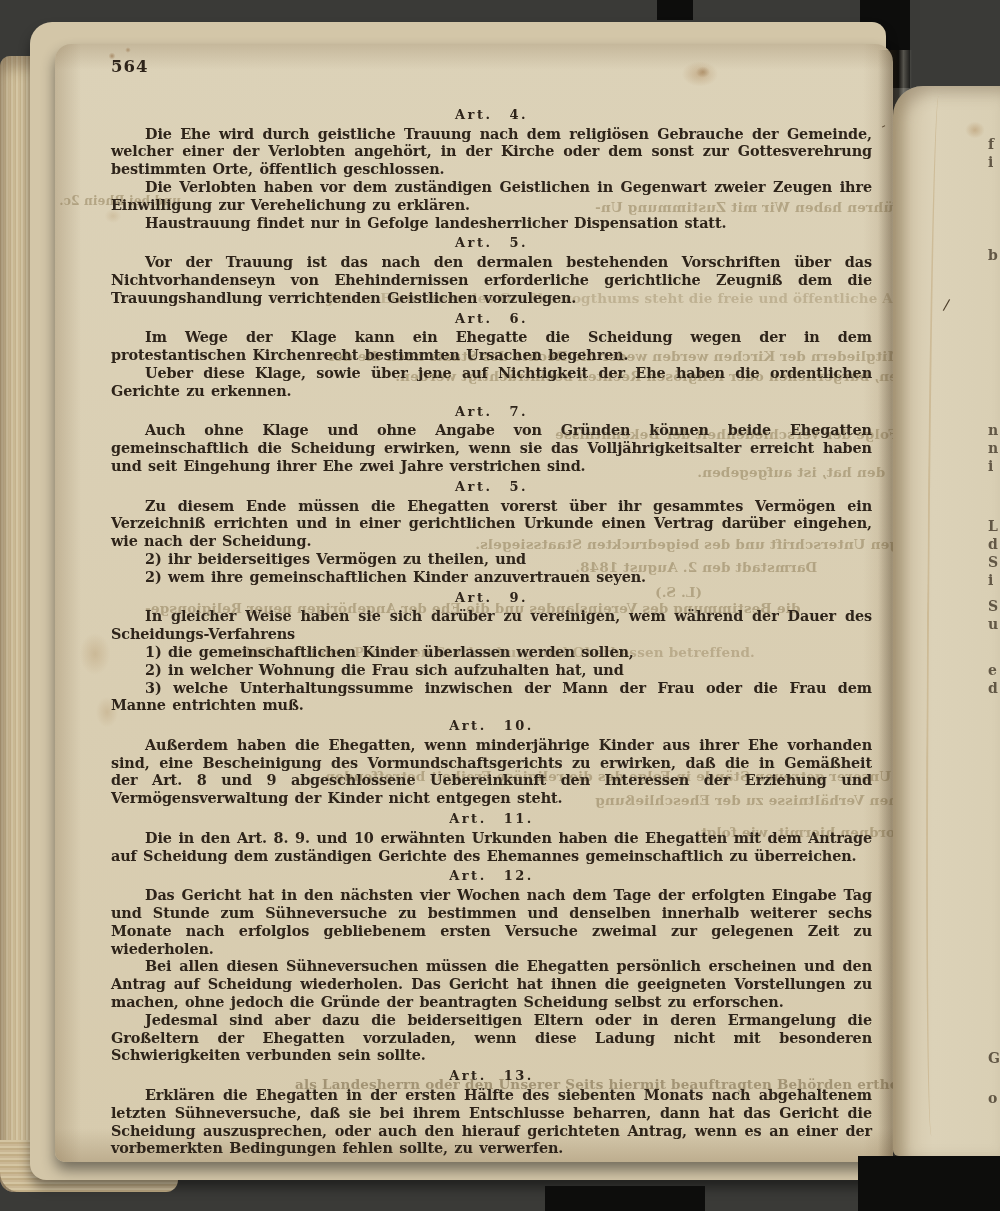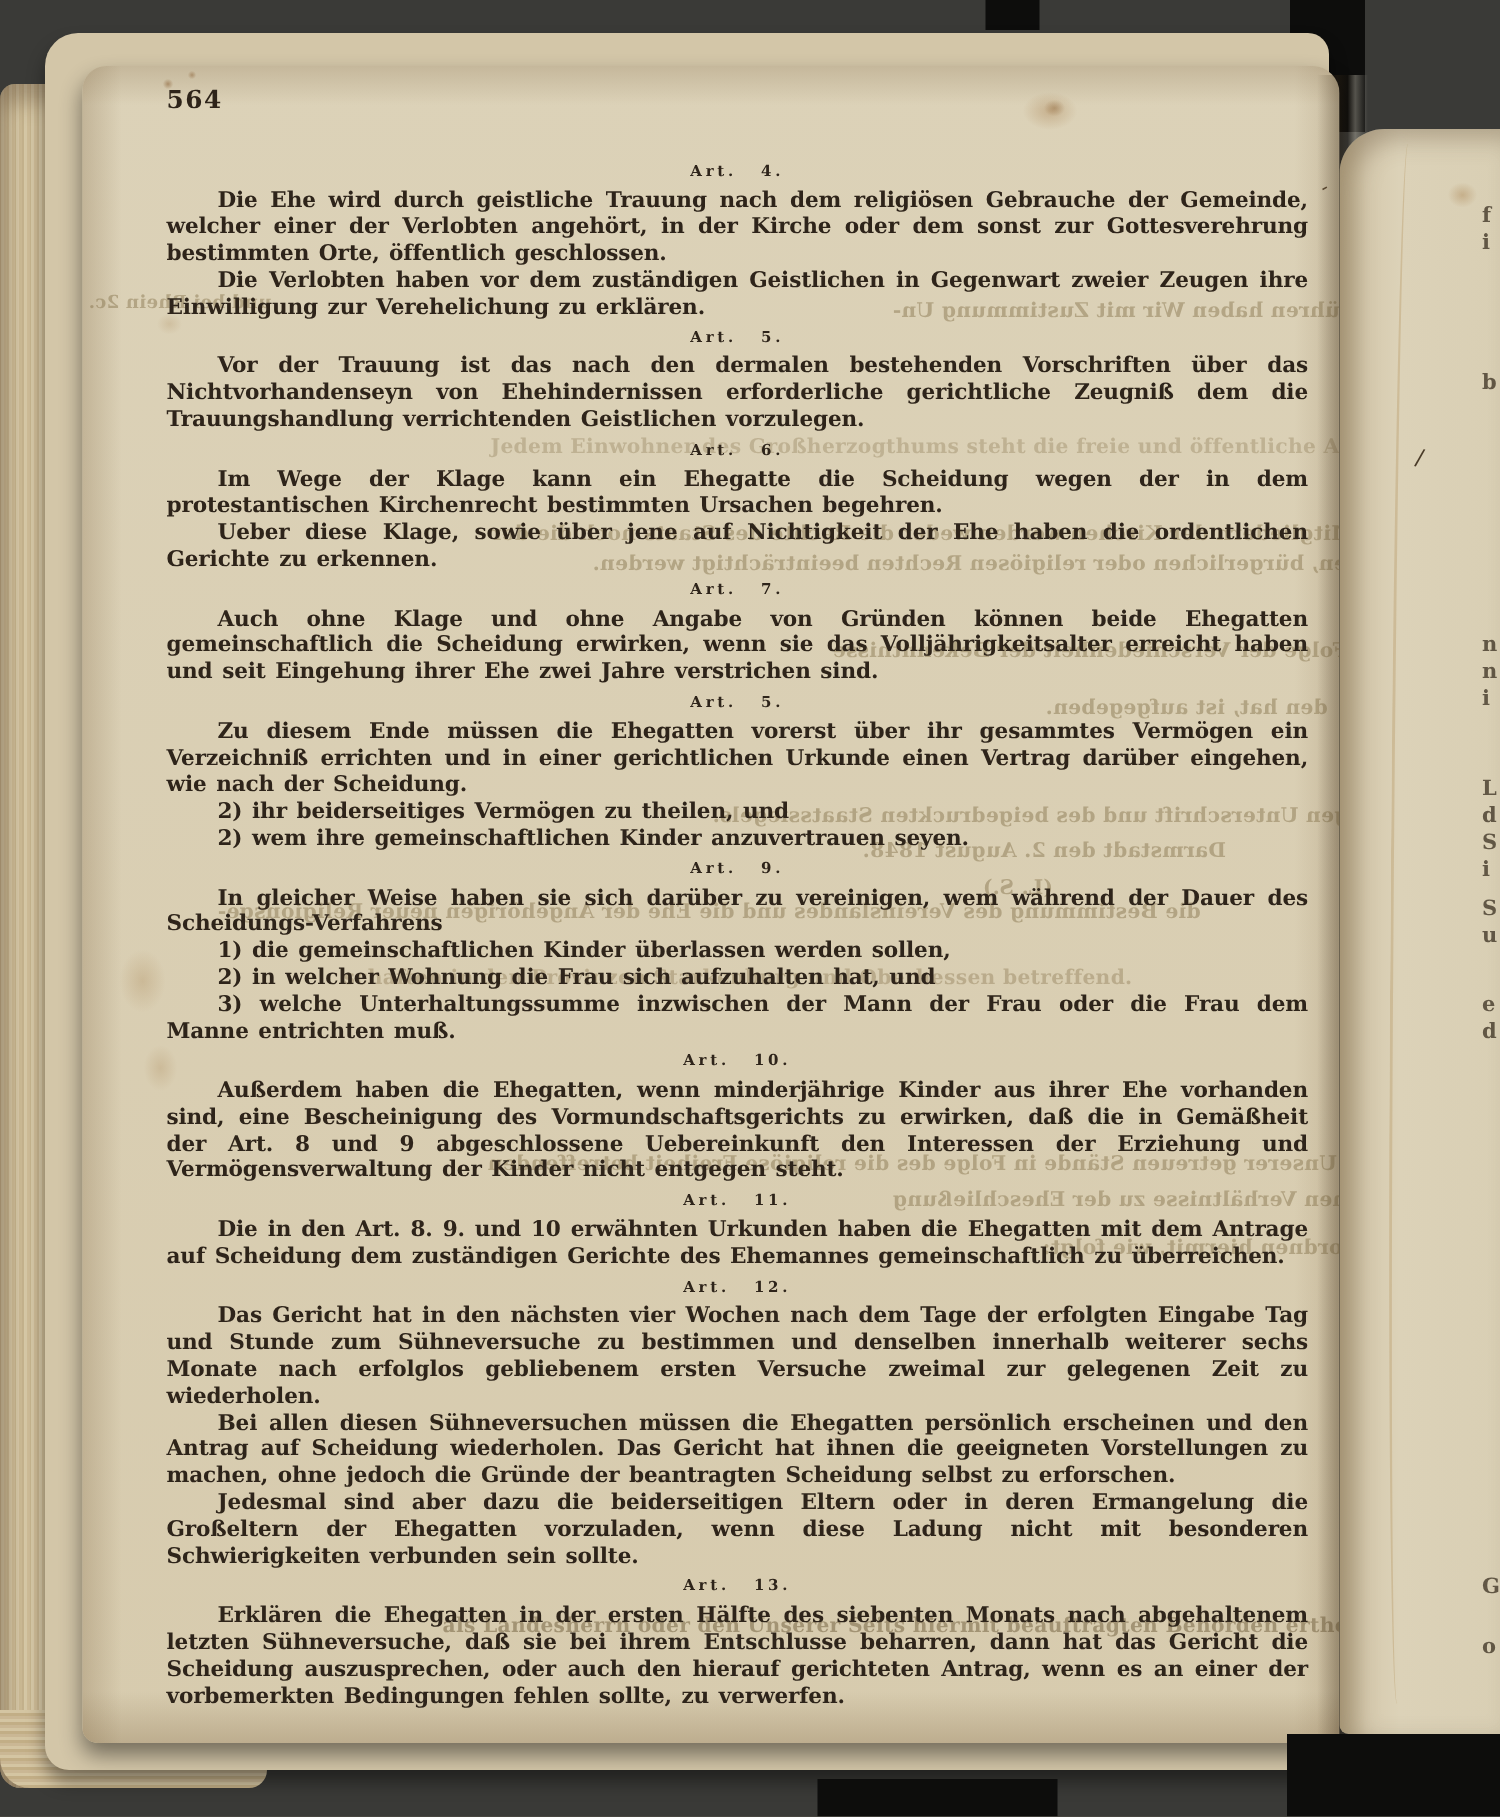--- a/index.html
+++ b/index.html
@@ -63,7 +63,7 @@
         font-size:14.4px;line-height:17.8px;font-weight:700;text-align:justify;
         word-spacing:1.5px;letter-spacing:-0.1px;}
   .pnum{margin:0 0 30px 0;font-size:16.5px;letter-spacing:1px;}
-  .art-h{margin:3px 0 1px;text-align:center;font-size:10px;font-weight:700;
+  .art-h{margin:3px 0 1px;text-align:center;font-size:13px;font-weight:700;
          letter-spacing:2.5px;word-spacing:10px;}
   .art-p,.art-li{margin:0;text-indent:34px;}
 

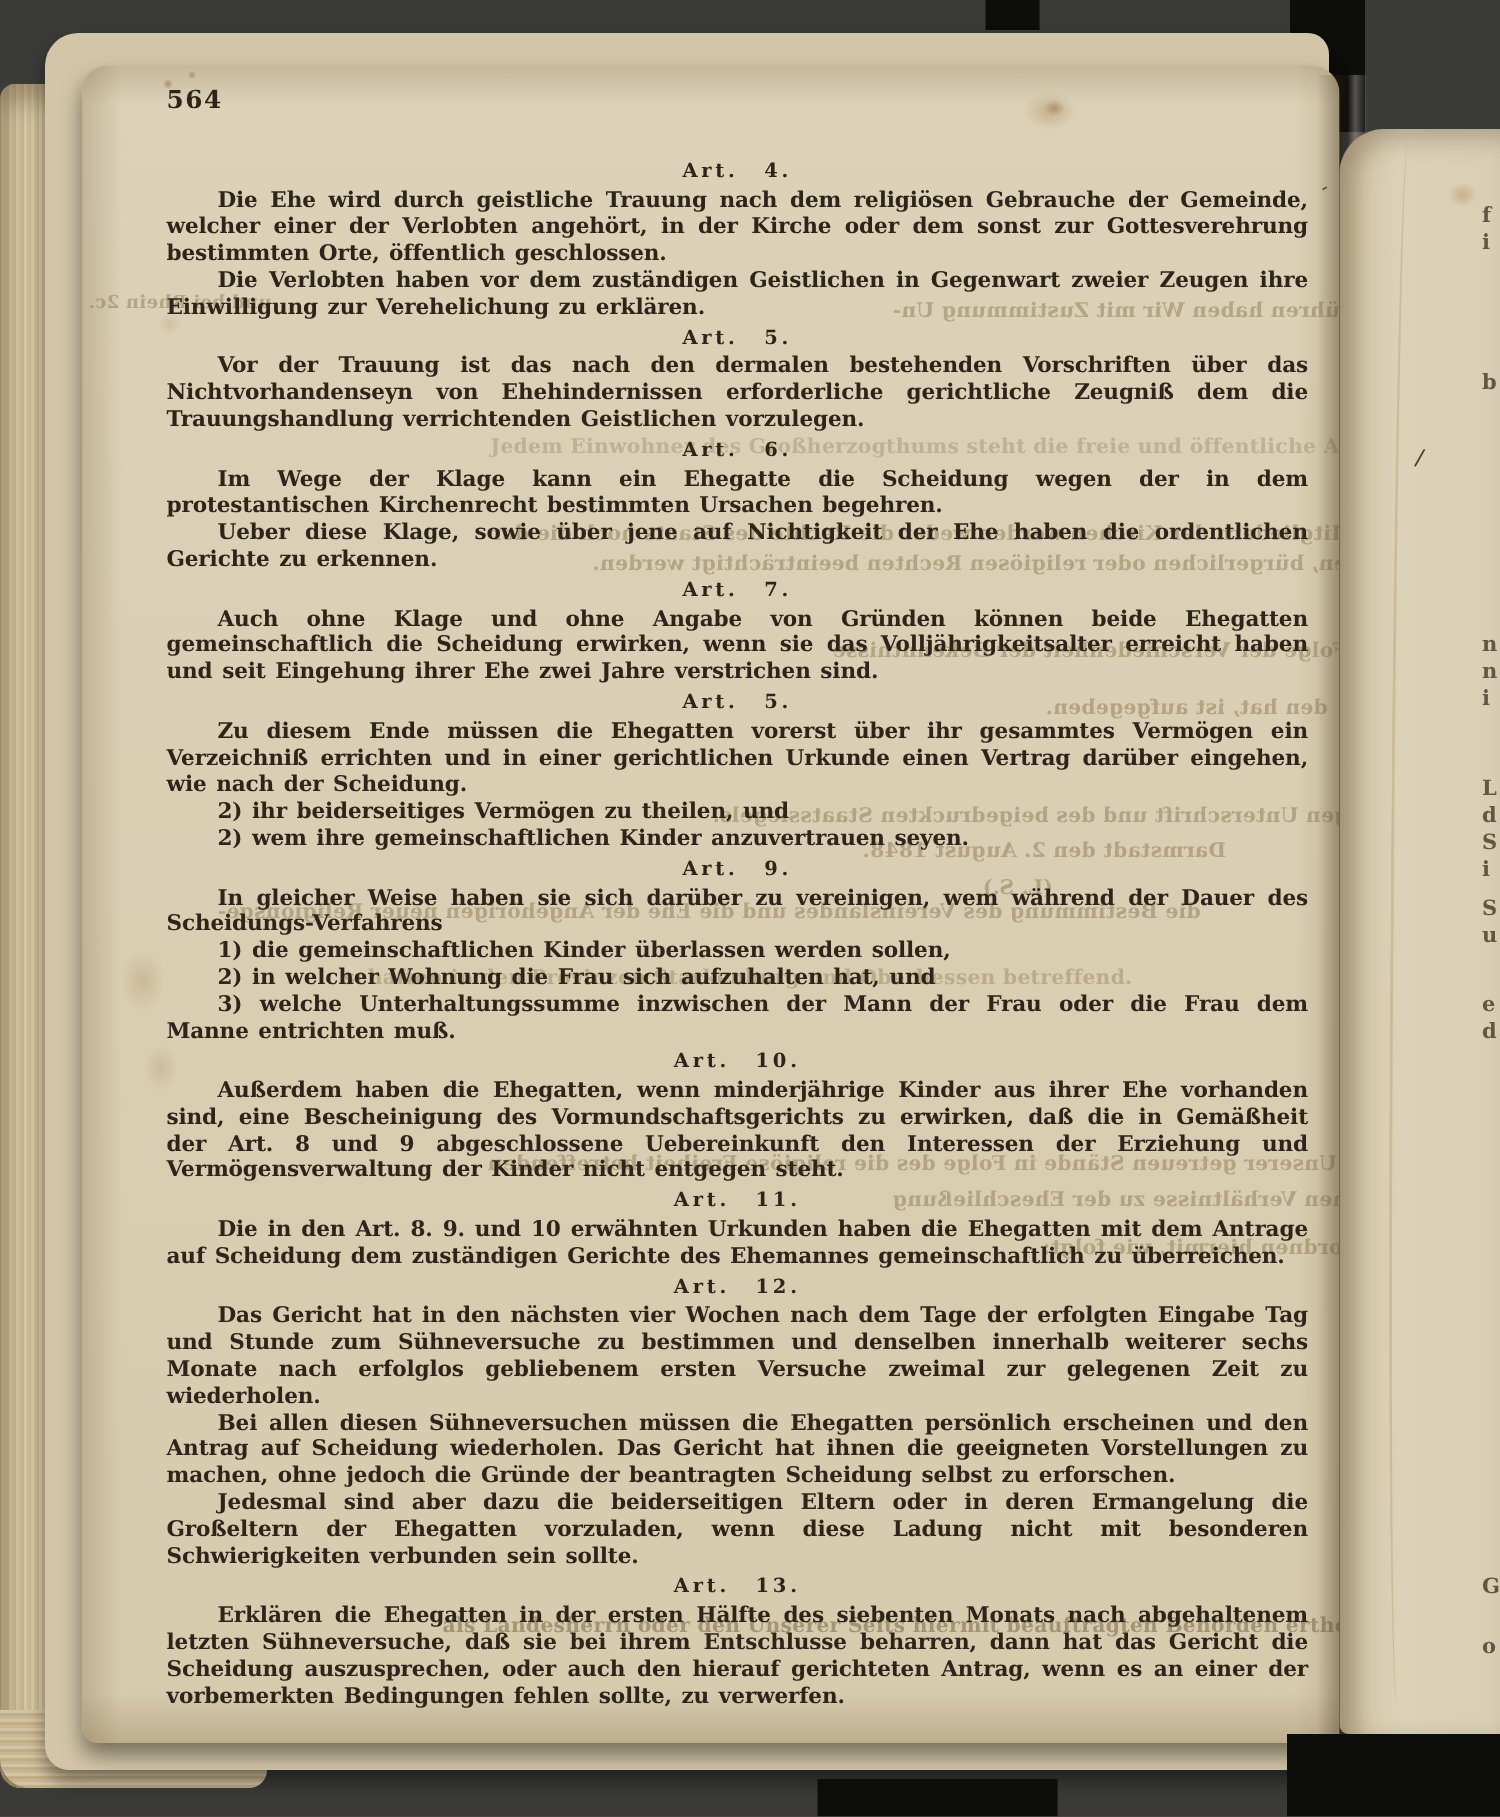--- a/index.html
+++ b/index.html
@@ -137,6 +137,7 @@
         <h2 class="art-h">Art. 4.</h2>
         <p class="art-p">Die Ehe wird durch geistliche Trauung nach dem religiösen Gebrauche der Gemeinde, welcher einer der Verlobten angehört, in der Kirche oder dem sonst zur Gottesverehrung bestimmten Orte, öffentlich geschlossen.</p>
         <p class="art-p">Die Verlobten haben vor dem zuständigen Geistlichen in Gegenwart zweier Zeugen ihre Einwilligung zur Verehelichung zu erklären.</p>
+        <p class="art-p">Haustrauung findet nur in Gefolge landesherrlicher Dispensation statt.</p>
       </section>
 
       <section>

